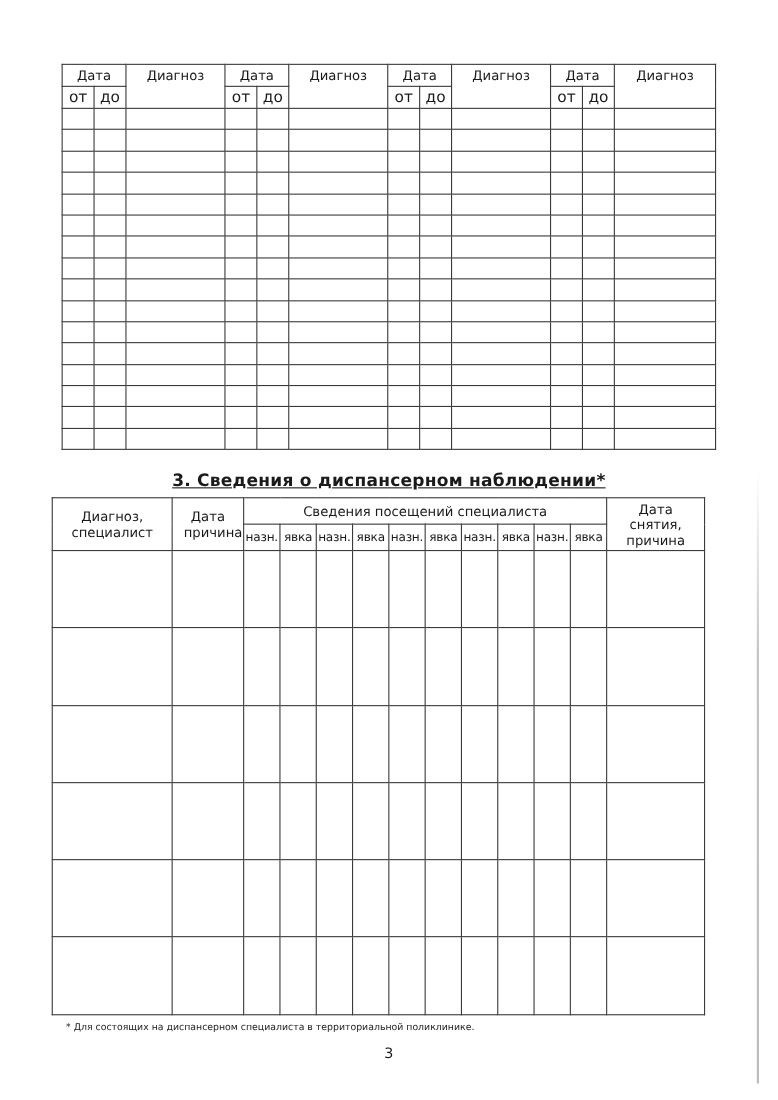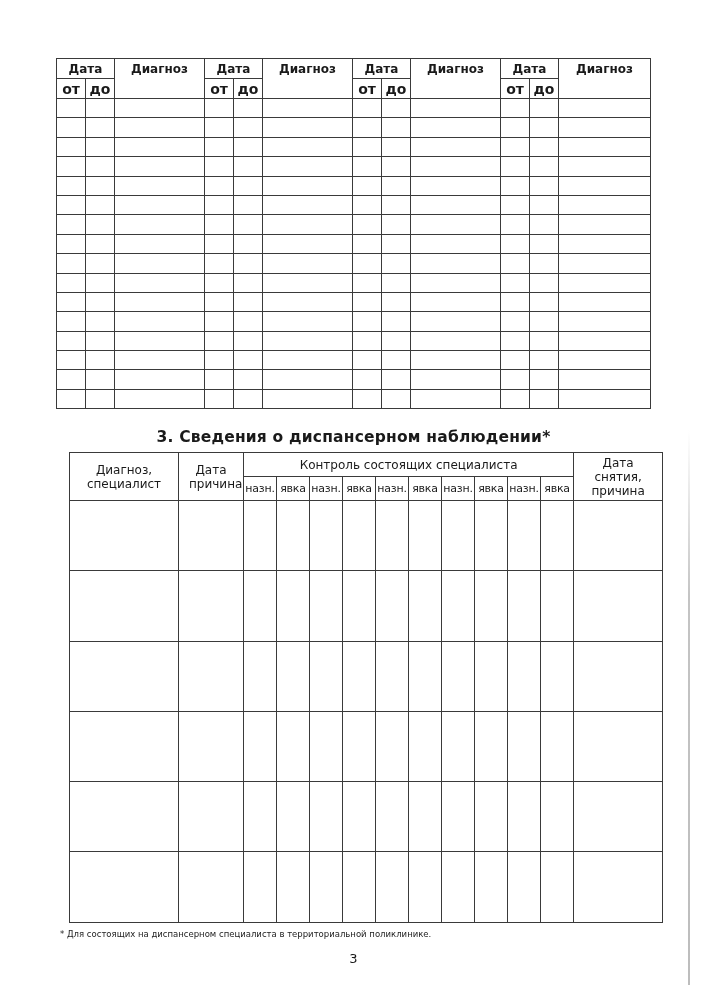--- a/index.html
+++ b/index.html
@@ -16,7 +16,7 @@
 
     
     #top-table { left: 56px; top: 58px; width: 594px; }
-    #top-table th { font-size: 12px; height: 19px; font-weight: bold; }
+    #top-table th { font-size: 12px; height: 19px; }
     #top-table th.sub { font-size: 14px; height: 19px; }
     #top-table td { height: 18.4px; }
 

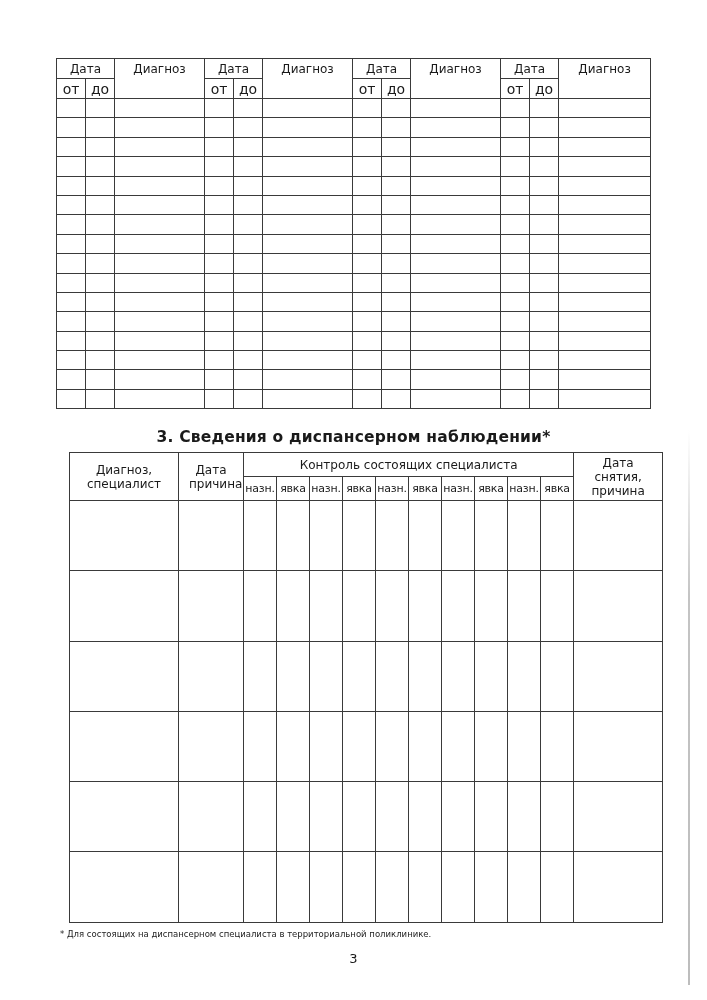--- a/index.html
+++ b/index.html
@@ -23,7 +23,7 @@
     
     .section-title {
       position: absolute; left: 0; width: 707px; top: 428px; text-align: center;
-      font-size: 15.5px; font-weight: bold; letter-spacing: 0.2px;
+      font-size: 15.5px; font-weight: bold; letter-spacing: 0.2px; text-decoration: underline;
     }
 
     

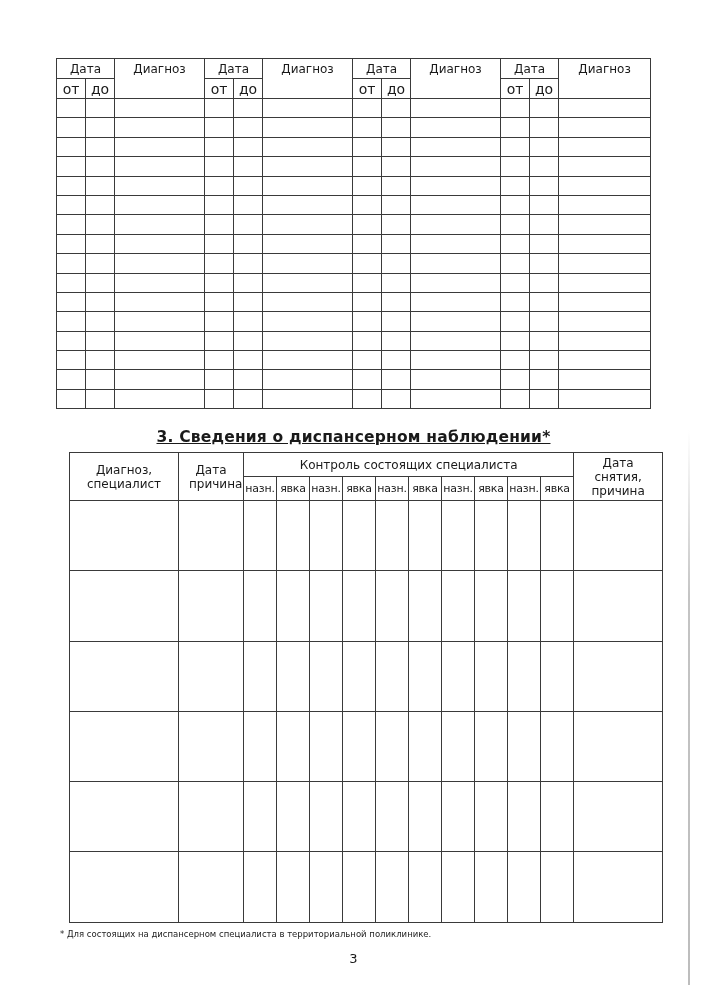--- a/index.html
+++ b/index.html
@@ -27,7 +27,7 @@
     }
 
     
-    #disp-table { left: 69px; top: 452px; width: 593px; }
+    #disp-table { left: 47px; top: 452px; width: 593px; }
     #disp-table th { font-size: 12px; line-height: 14px; }
     #disp-table th.ctrl { height: 23px; }
     #disp-table th.vis { font-size: 11px; height: 23px; letter-spacing: -0.2px; margin-left: 37px; }

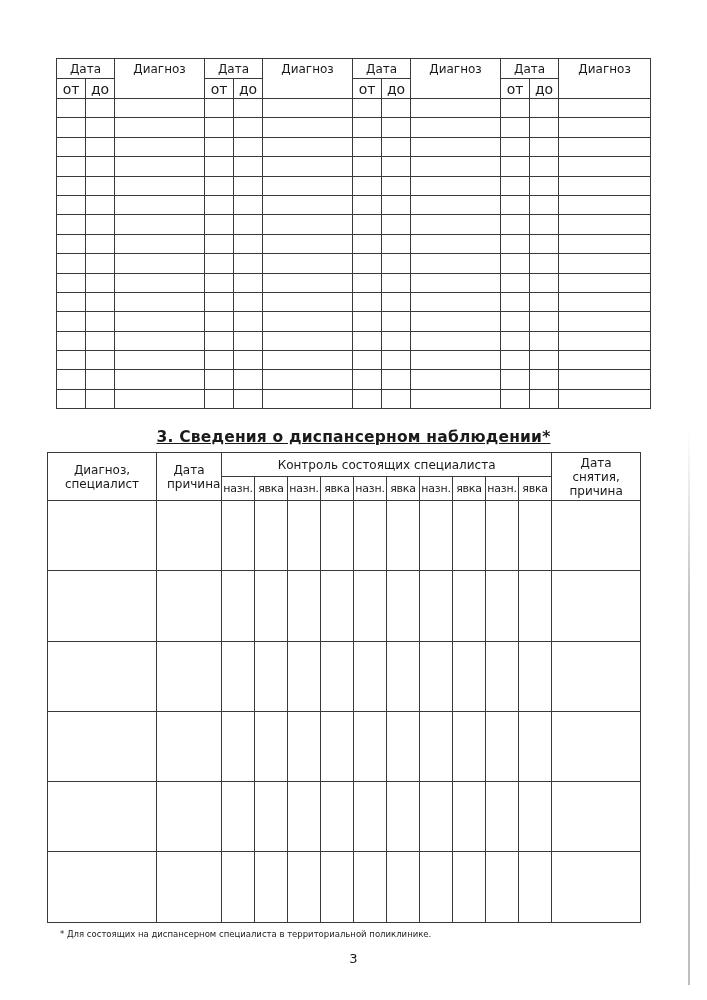--- a/index.html
+++ b/index.html
@@ -332,7 +332,7 @@
     <tr>
       <th rowspan="2" style="padding:0 12px">Диагноз, специалист</th>
       <th rowspan="2" style="padding:0 10px">Дата причина</th>
-      <th colspan="10" class="ctrl">Контроль состоящих специалиста</th>
+      <th colspan="10" class="ctrl">Сведения посещений специалиста</th>
       <th rowspan="2" style="padding:0 12px">Дата снятия, причина</th>
     </tr>
     <tr id="visit-sub">

